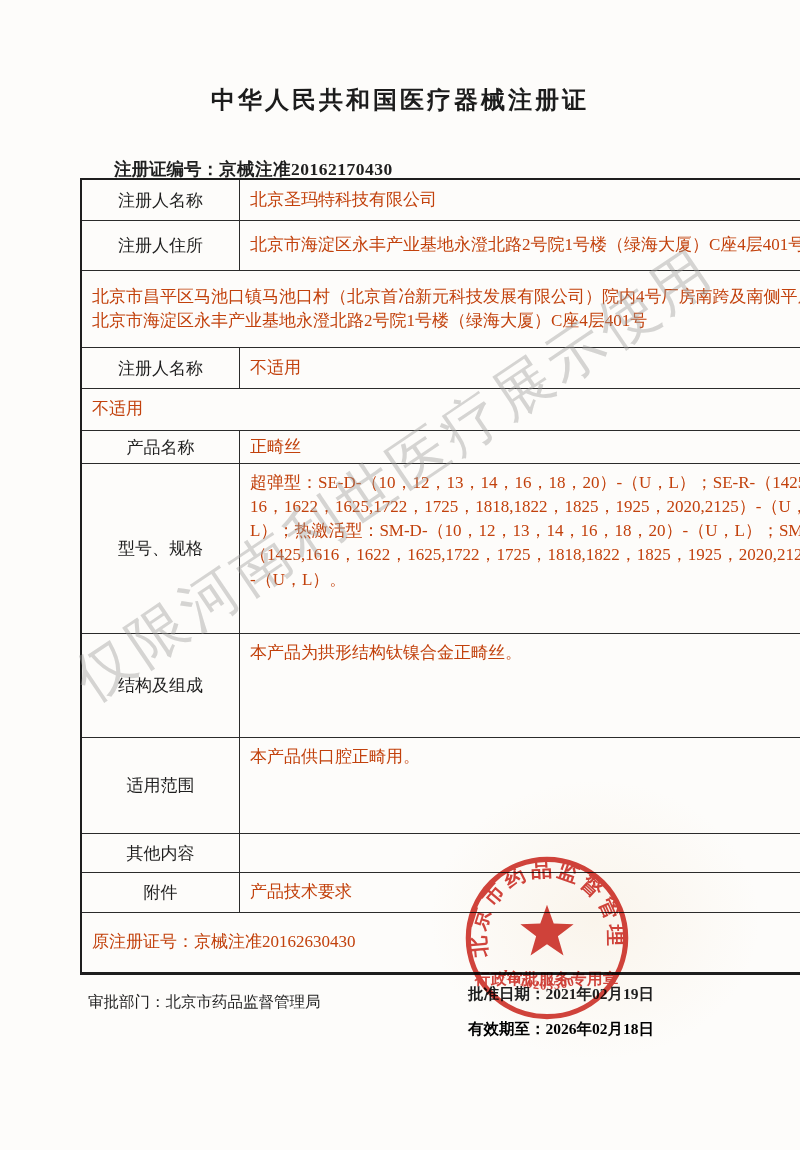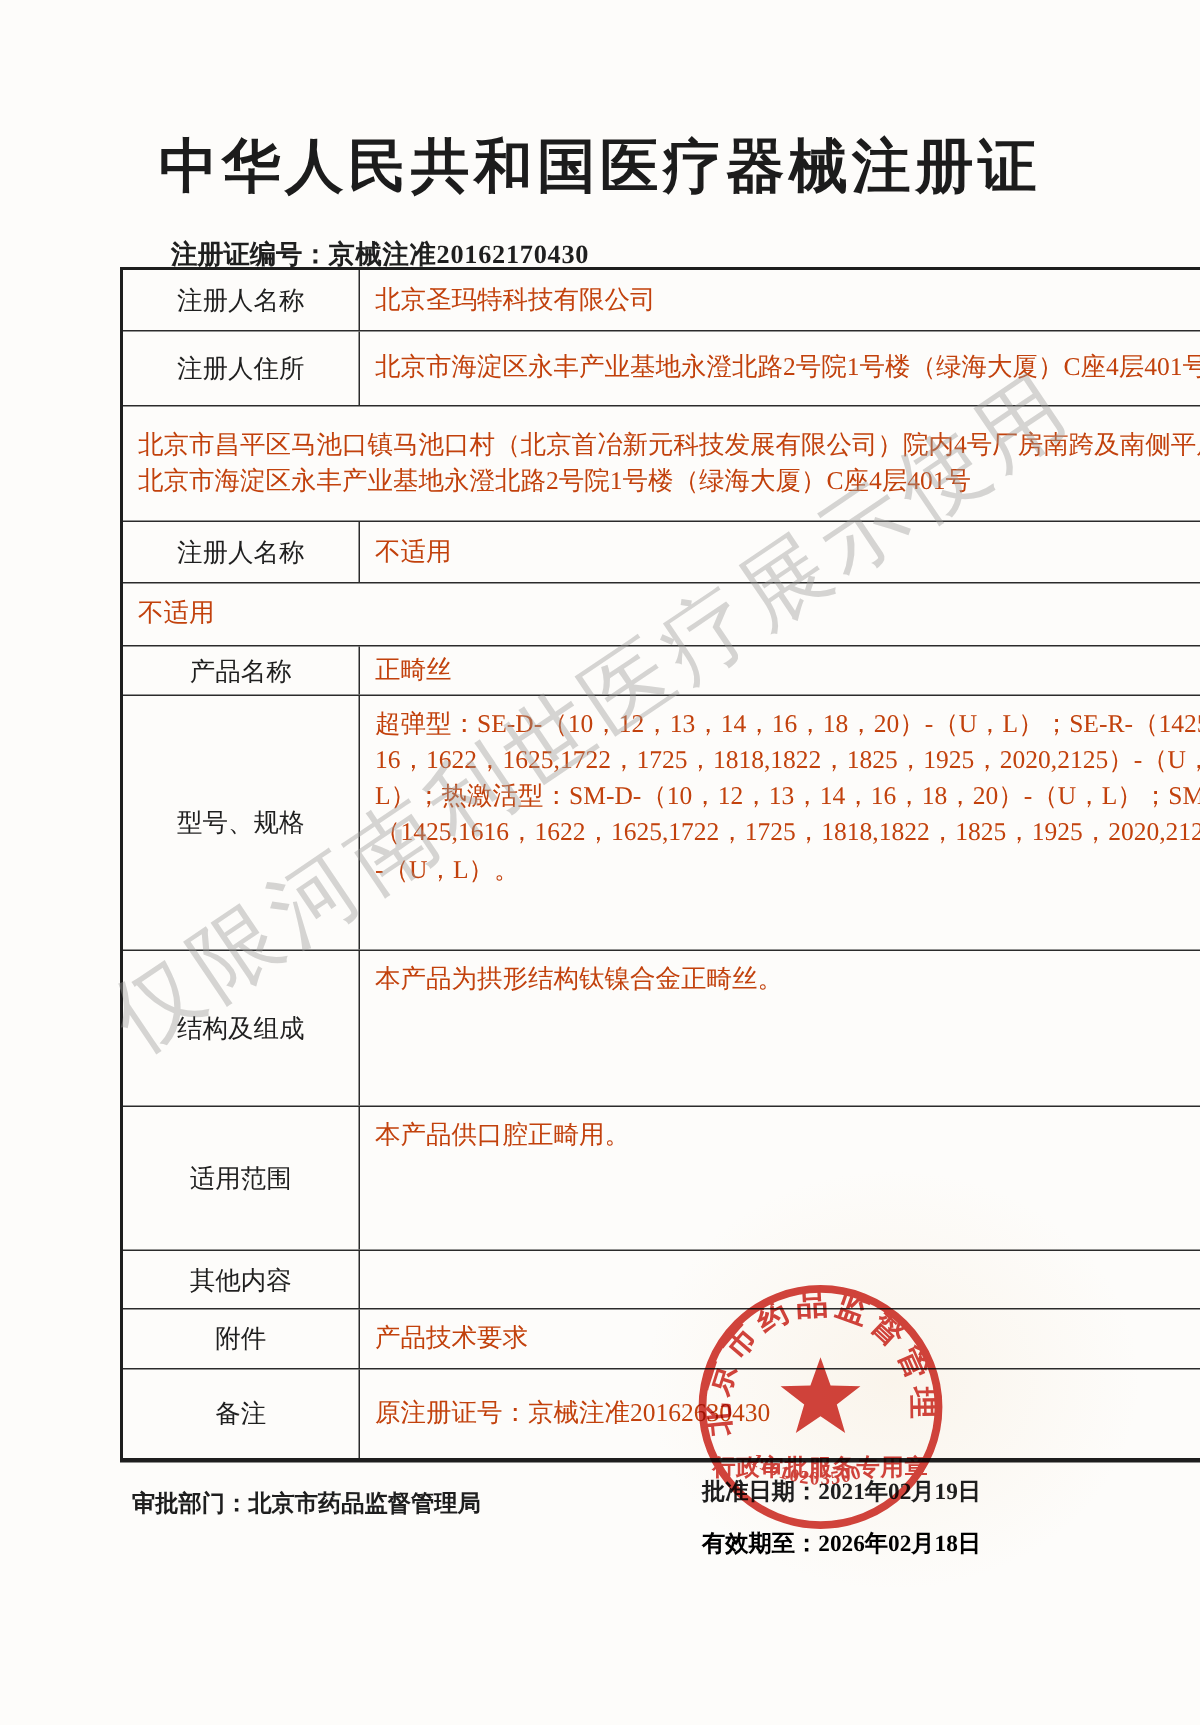--- a/index.html
+++ b/index.html
@@ -7,7 +7,7 @@
   .page{position:relative;width:800px;height:1150px;background:#fdfcfa;overflow:hidden;color:#262626;}
   .blotch{position:absolute;left:430px;top:780px;width:330px;height:280px;
     background:radial-gradient(closest-side,rgba(238,214,178,0.20),rgba(238,214,178,0));pointer-events:none;}
-  .title{position:absolute;left:0;right:0;top:84px;text-align:center;font-size:39px;
+  .title{position:absolute;left:0;right:0;top:84px;text-align:center;font-size:24px;
     font-weight:700;letter-spacing:3px;color:#1c1c1c;}
   .certline{position:absolute;left:114px;top:157px;font-size:17.5px;font-weight:600;color:#1f1f1f;}
   .certline .num{font-weight:600;letter-spacing:0.5px;}

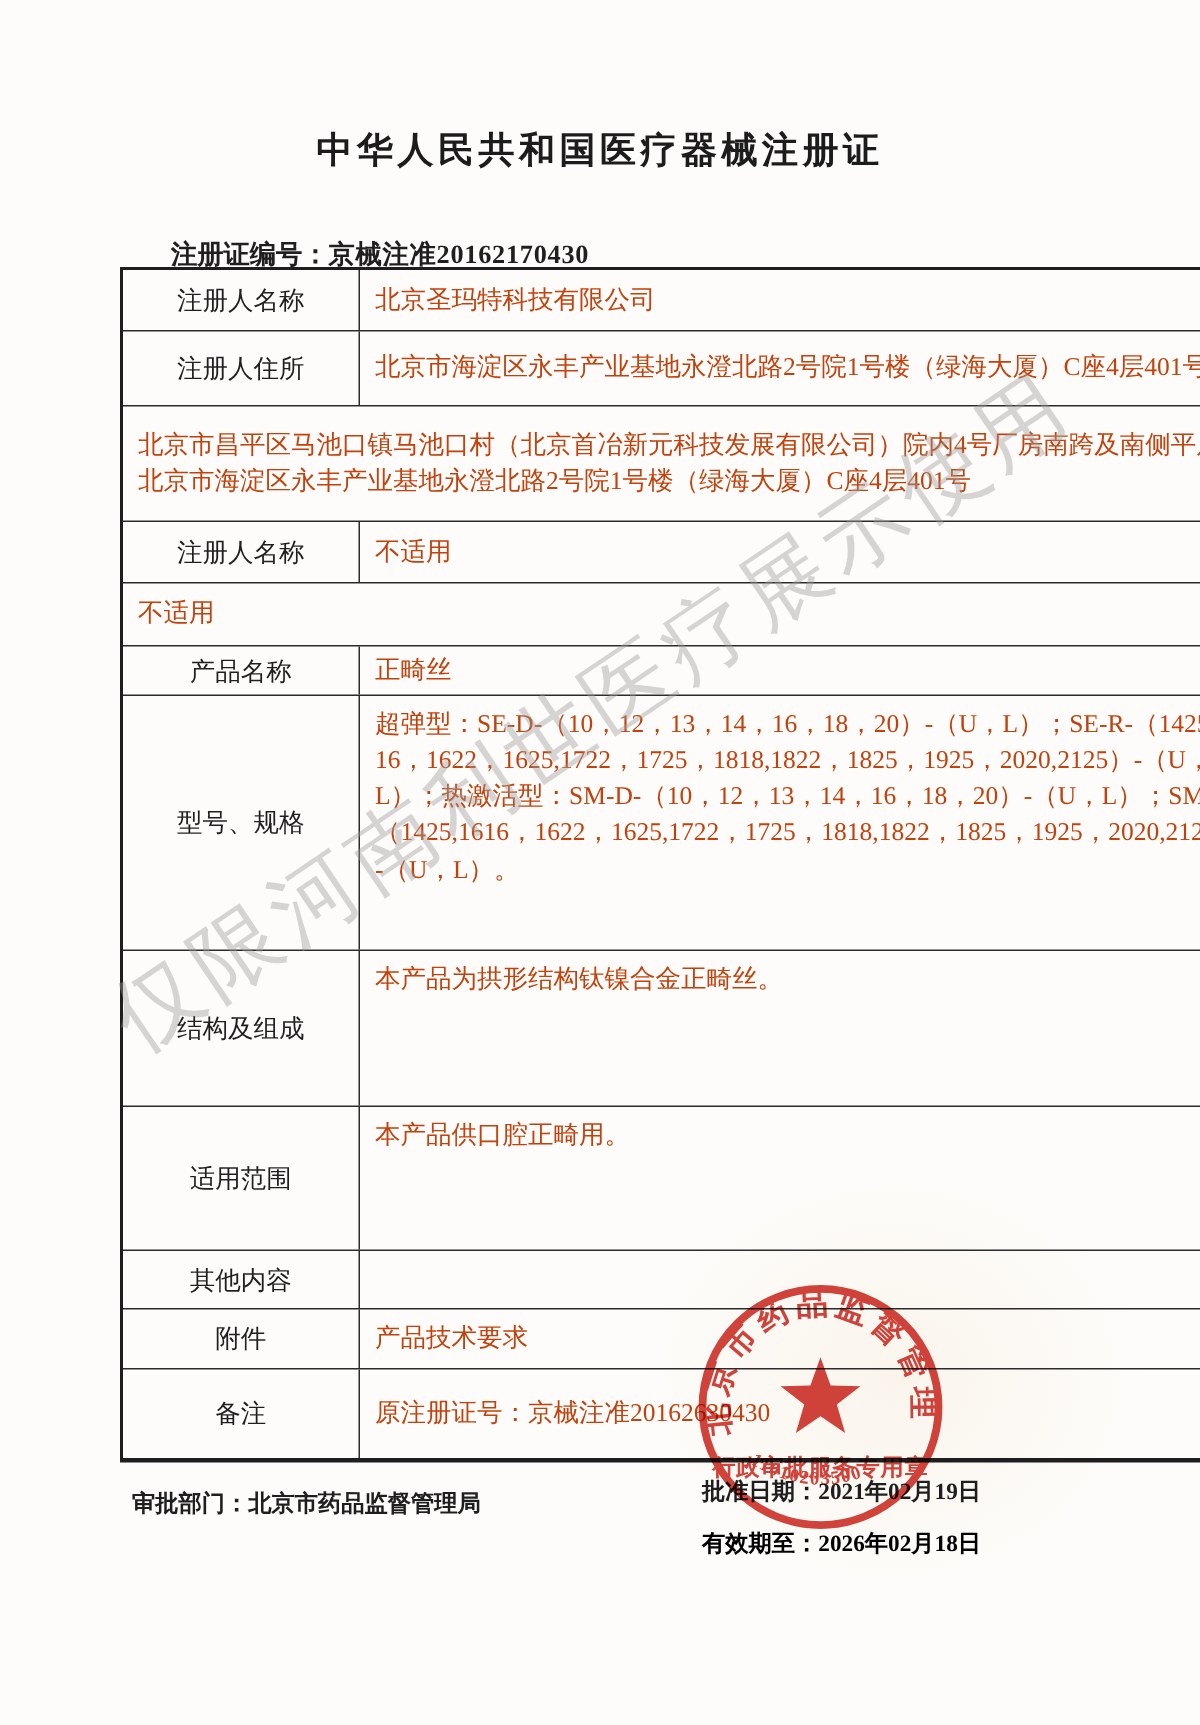--- a/index.html
+++ b/index.html
@@ -92,7 +92,6 @@
       <div class="val">产品技术要求</div>
     </div>
     <div class="row h60">
-      <div class="lab">备注</div>
       <div class="val">原注册证号：京械注准20162630430</div>
     </div>
   </div>

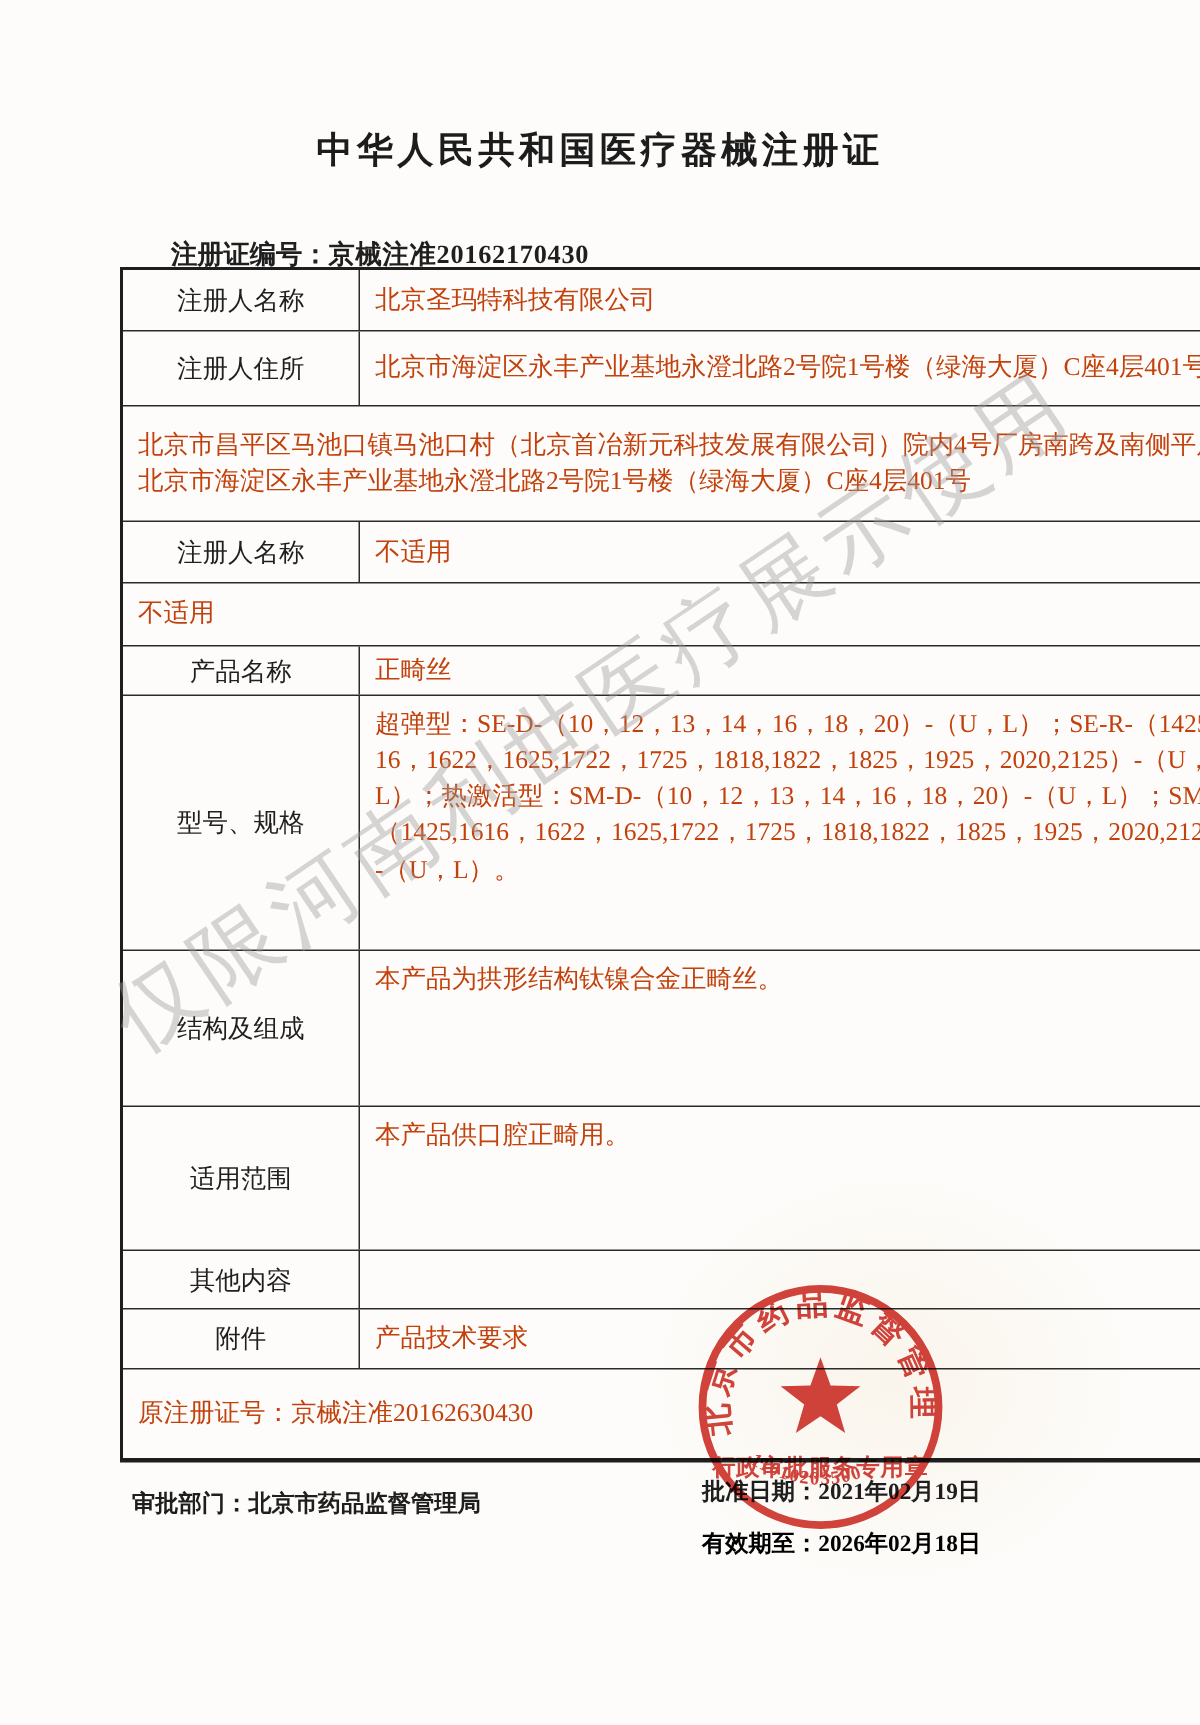--- a/index.html
+++ b/index.html
@@ -26,7 +26,7 @@
   .h96{min-height:96px}.h39{min-height:39px}.h60{min-height:60px}
   .top .val{align-items:flex-start;padding-top:7px;}
 
-  .dept{position:absolute;left:88px;top:992px;font-size:15.5px;font-weight:700;color:#1e1e1e;text-align:center;}
+  .dept{position:absolute;left:88px;top:992px;font-size:15.5px;font-weight:400;color:#1e1e1e;text-align:center;}
   .date1{position:absolute;left:468px;top:984px;font-size:15.5px;font-weight:600;color:#1e1e1e;}
   .date2{position:absolute;left:468px;top:1019px;font-size:15.5px;font-weight:600;color:#000000;}
 

